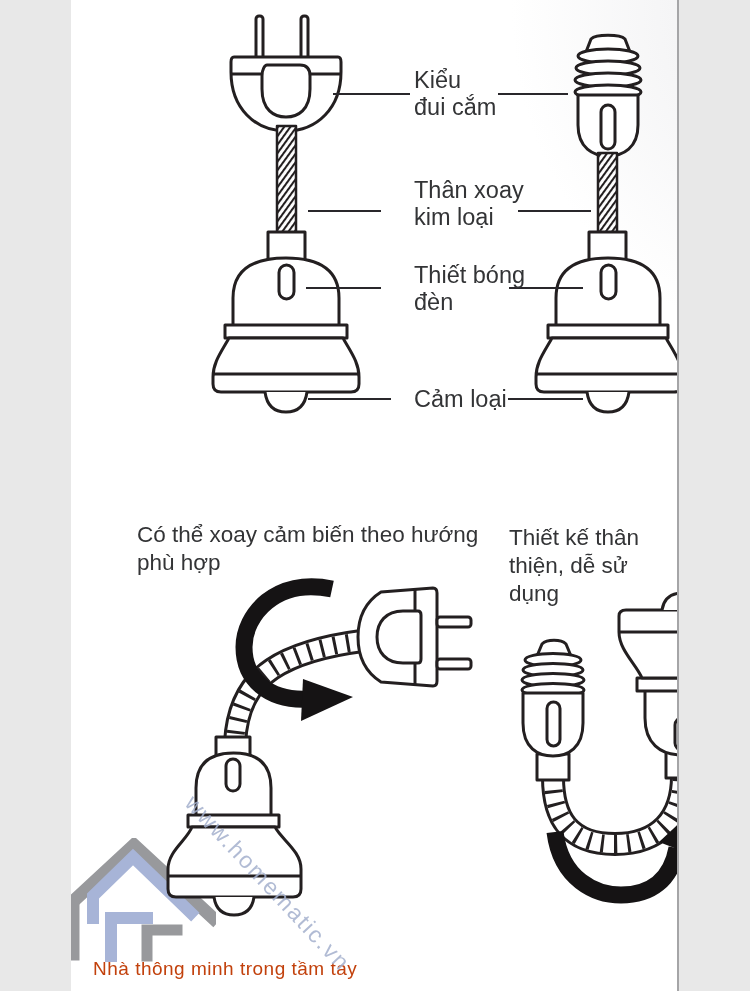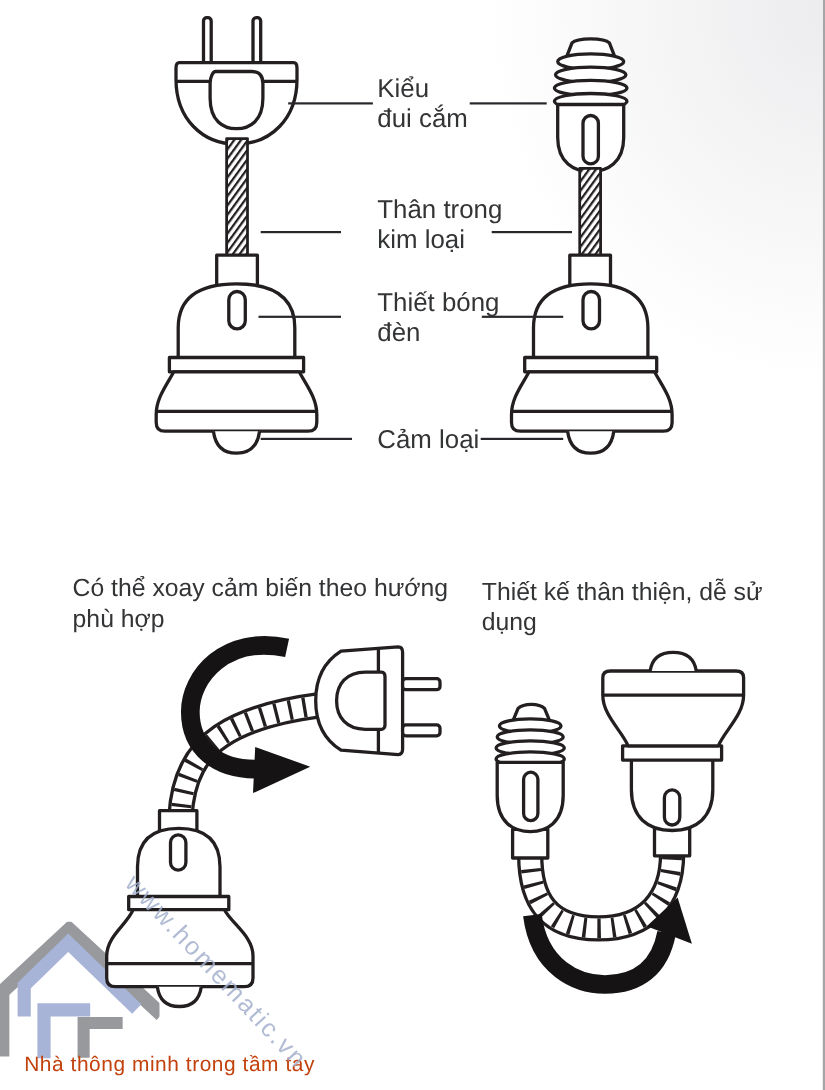--- a/index.html
+++ b/index.html
@@ -4,7 +4,7 @@
 <style>
   html,body{margin:0;padding:0;background:#e8e8e8;}
   #canvas{
-    position:relative;width:750px;height:991px;margin:0 auto;
+    position:relative;width:608px;height:991px;margin:0 auto;
     background:#ffffff;overflow:hidden;box-sizing:border-box;
     border-right:2px solid #a5a5a7;
     font-family:"Liberation Sans", sans-serif;

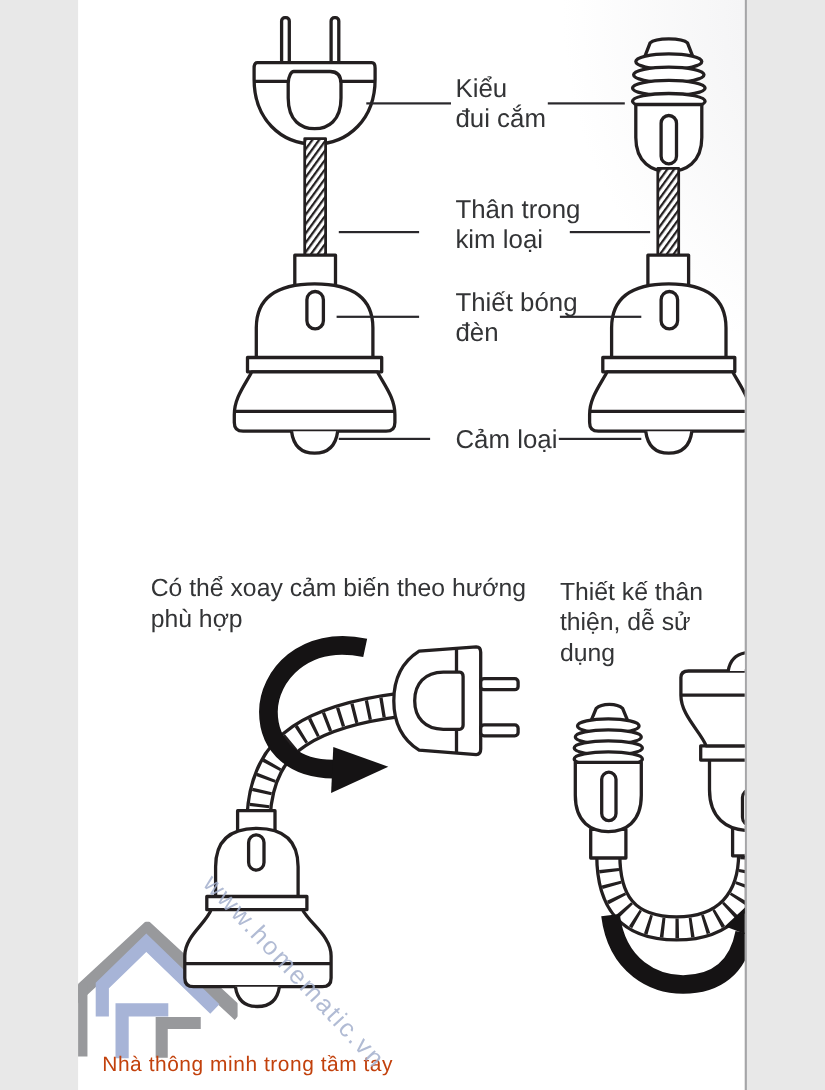--- a/index.html
+++ b/index.html
@@ -123,7 +123,7 @@
 
   <div class="part-label" style="left:343px;top:67px">Kiểu
 đui cắm</div>
-  <div class="part-label" style="left:343px;top:177px">Thân trong
+  <div class="part-label" style="left:343px;top:177px">Thân xoay
 kim loại</div>
   <div class="part-label" style="left:343px;top:262px">Thiết bóng
 đèn</div>

